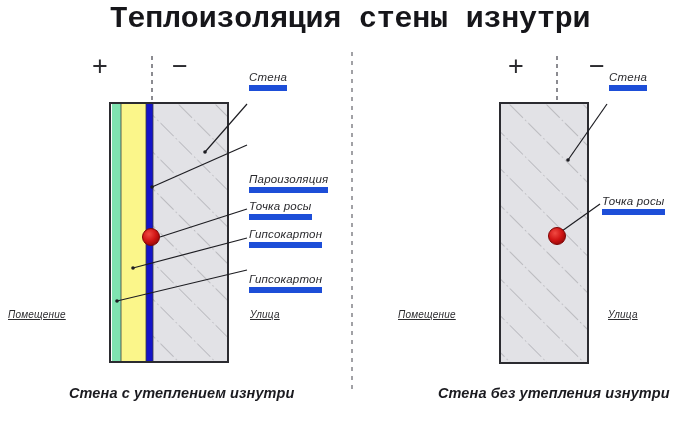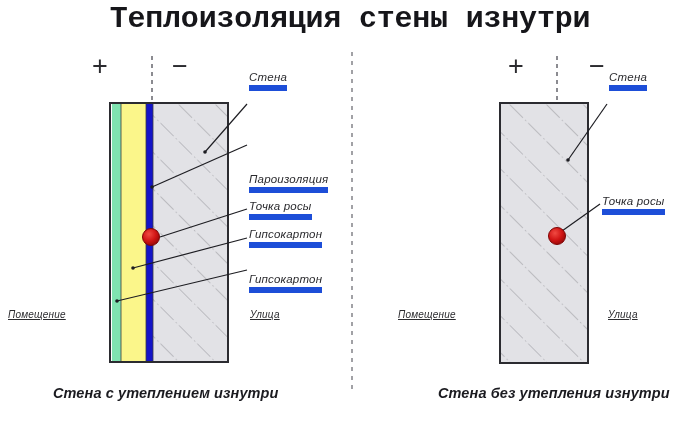--- a/index.html
+++ b/index.html
@@ -160,7 +160,7 @@
   <div class="lbl big" style="left:8px; top:309px;">Помещение</div>
   <div class="lbl big" style="left:250px; top:309px;">Улица</div>
 
-  <div class="caption" style="left:53px; top:385px;">Стена с утеплением изнутри</div>
+  <div class="caption" style="left:69px; top:385px;">Стена с утеплением изнутри</div>
 
   <div class="sign" style="left:508px; top:53px;">+</div>
   <div class="sign" style="left:589px; top:53px;">−</div>

